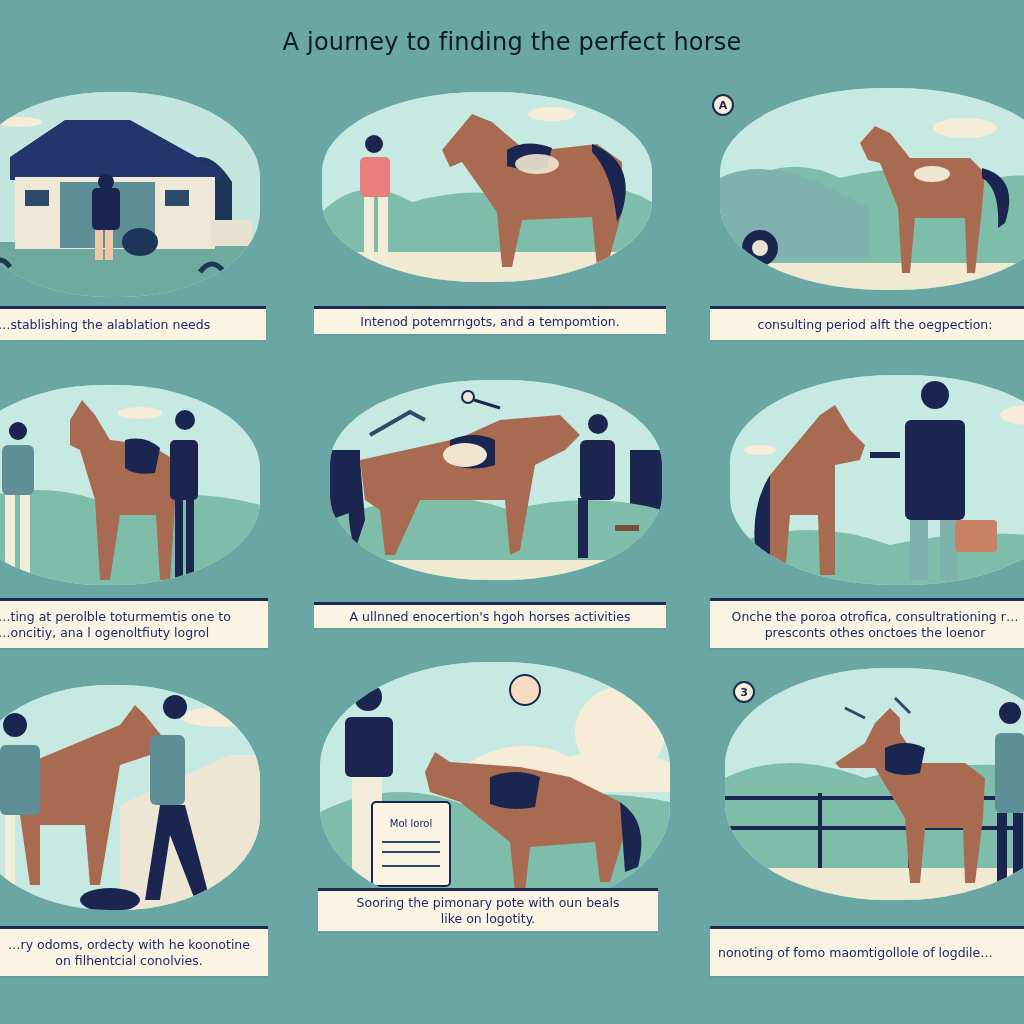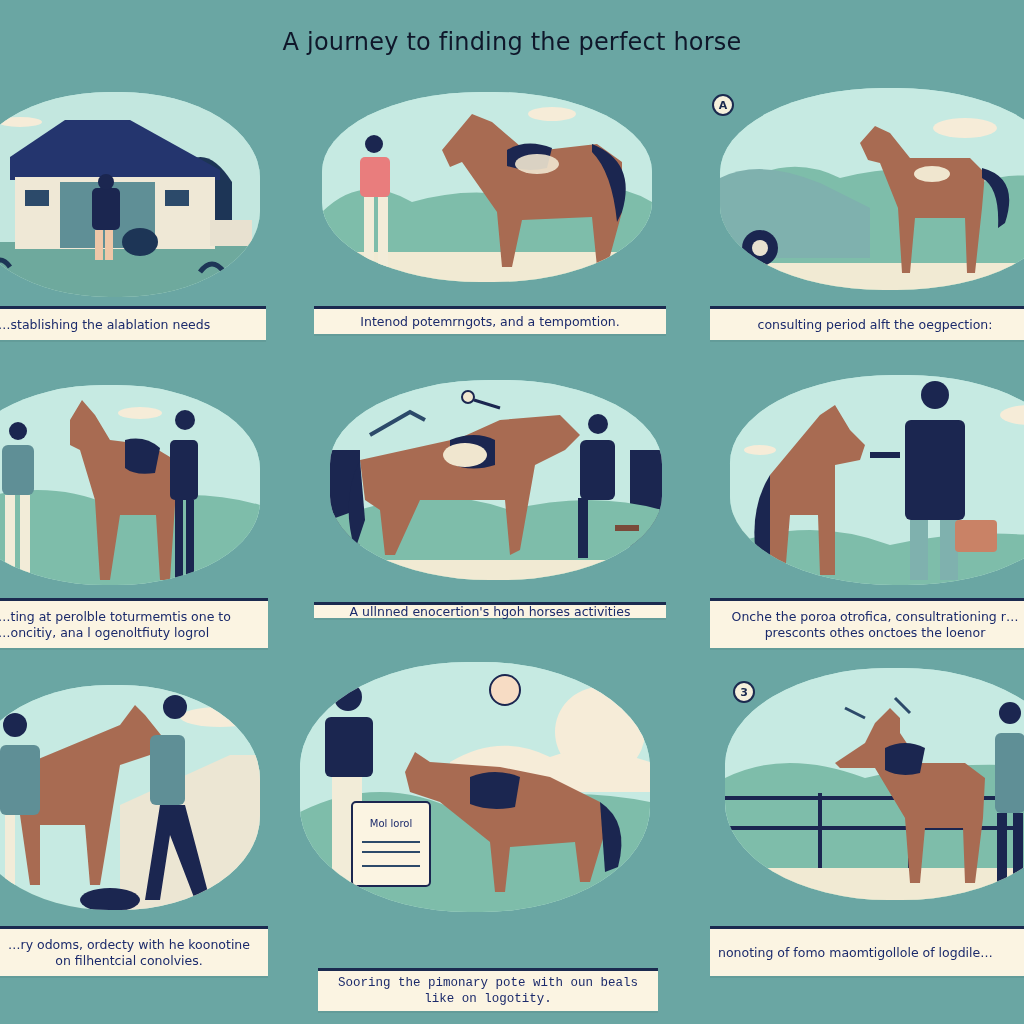--- a/index.html
+++ b/index.html
@@ -139,7 +139,7 @@
     <rect x="285" y="145" width="24" height="6" fill="#7a4a3a"></rect>
   </svg>
 </div>
-<div class="caption" style="left:314px; top:602px; width:352px; height:16px;">A ullnned enocertion's hgoh horses activities</div>
+<div class="caption" style="left:314px; top:602px; width:352px; height:26px;">A ullnned enocertion's hgoh horses activities</div>
 
 <div class="panel" style="left:730px; top:375px; width:340px; height:210px;">
   <svg viewBox="0 0 340 210">

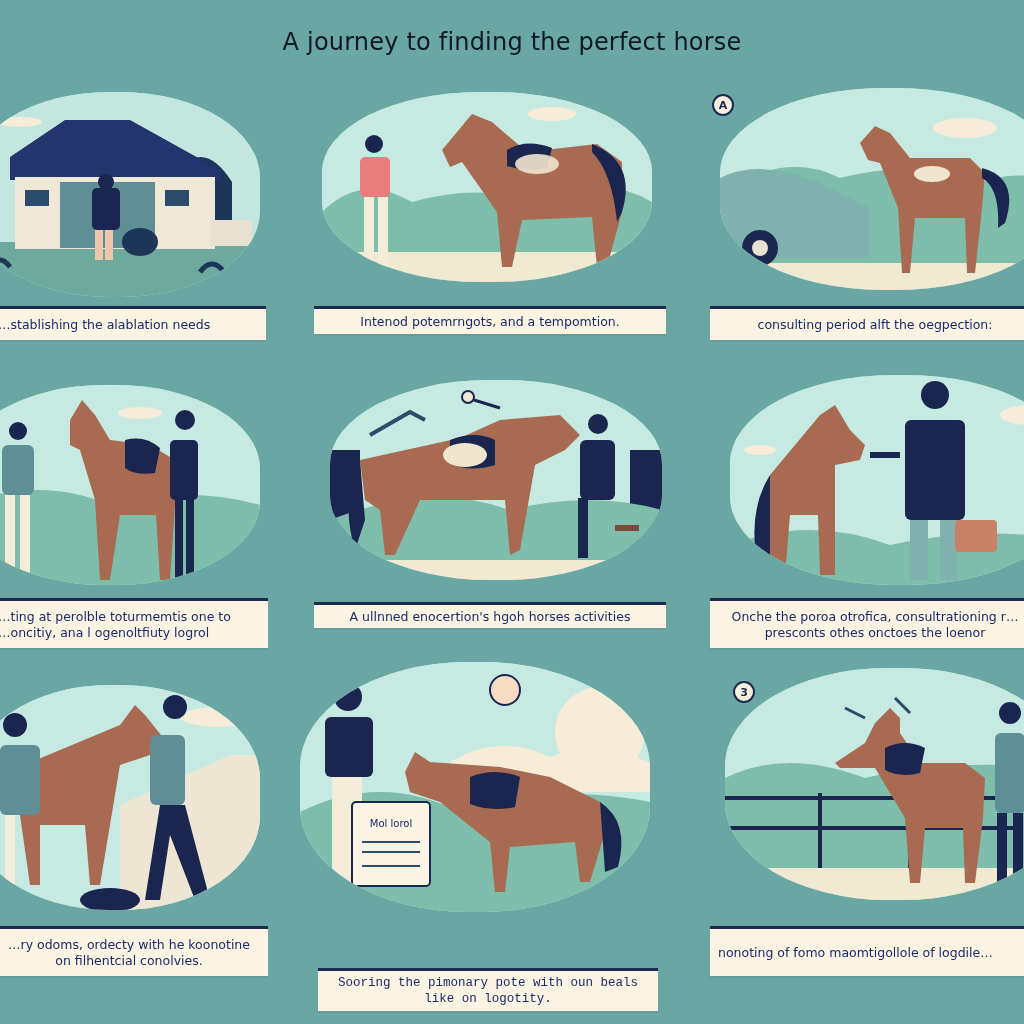--- a/index.html
+++ b/index.html
@@ -178,7 +178,7 @@
 <div class="caption" style="left:-10px; top:926px; width:278px; height:50px;">…ry odoms, ordecty with he koonotine
 on filhentcial conolvies.</div>
 
-<div class="panel" style="left:300px; top:662px; width:350px; height:250px;">
+<div class="panel" style="left:320px; top:662px; width:350px; height:250px;">
   <svg viewBox="0 0 350 250">
     <rect width="350" height="250" fill="#c6eae2"></rect>
     <circle cx="205" cy="28" r="15" fill="#f7dcc4" stroke="#1b2650" stroke-width="2"></circle>

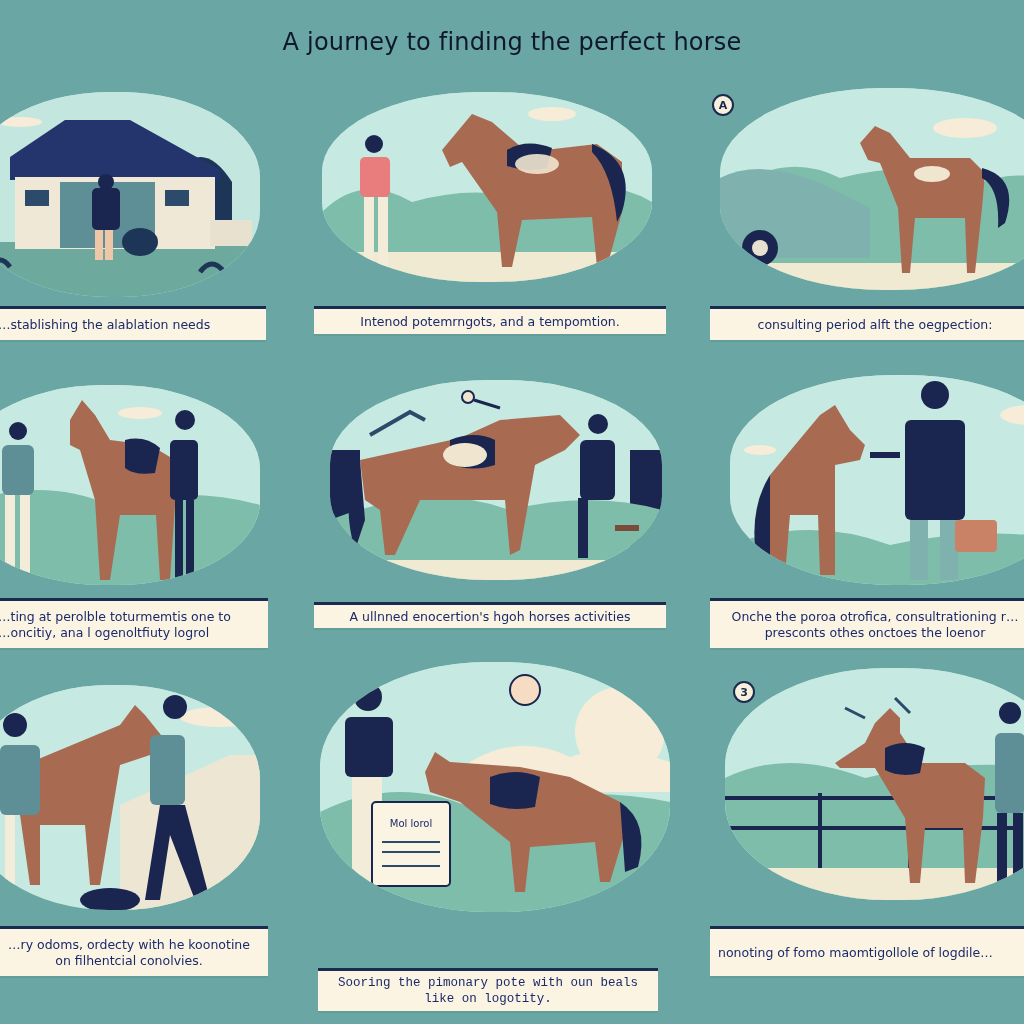--- a/index.html
+++ b/index.html
@@ -198,7 +198,7 @@
     <line x1="62" y1="204" x2="120" y2="204" stroke="#2c4a6a" stroke-width="2"></line>
   </svg>
 </div>
-<div class="caption" style="left:318px; top:968px; width:340px; height:43px;font-family:Liberation Mono, monospace;">Sooring the pimonary pote with oun beals
+<div class="caption" style="left:318px; top:888px; width:340px; height:43px;">Sooring the pimonary pote with oun beals
 like on logotity.</div>
 
 <div class="panel" style="left:725px; top:668px; width:340px; height:232px;">

